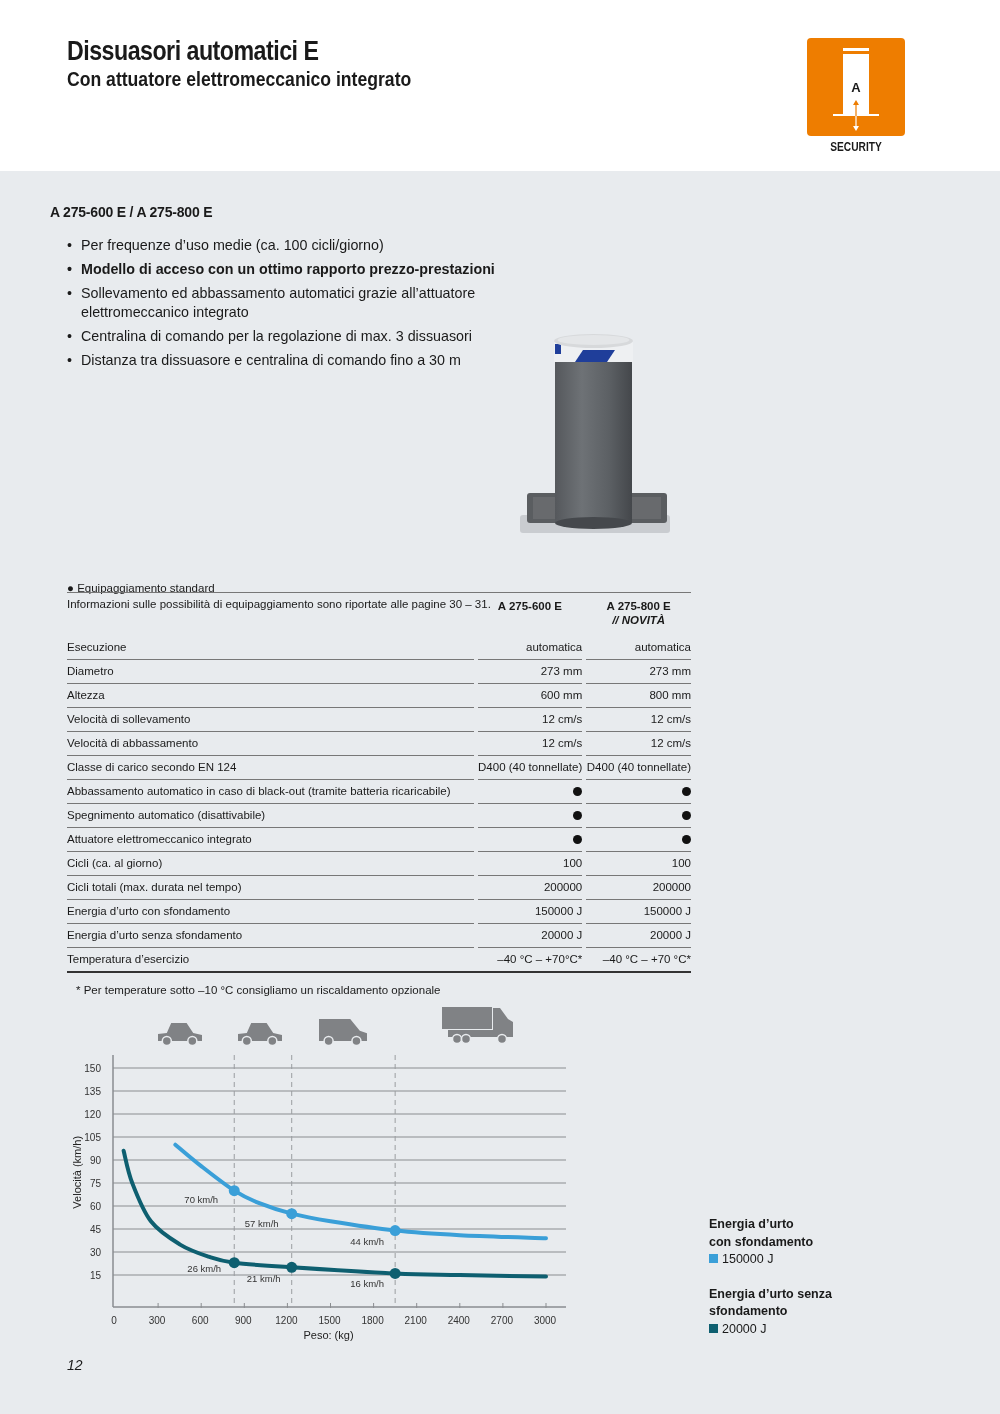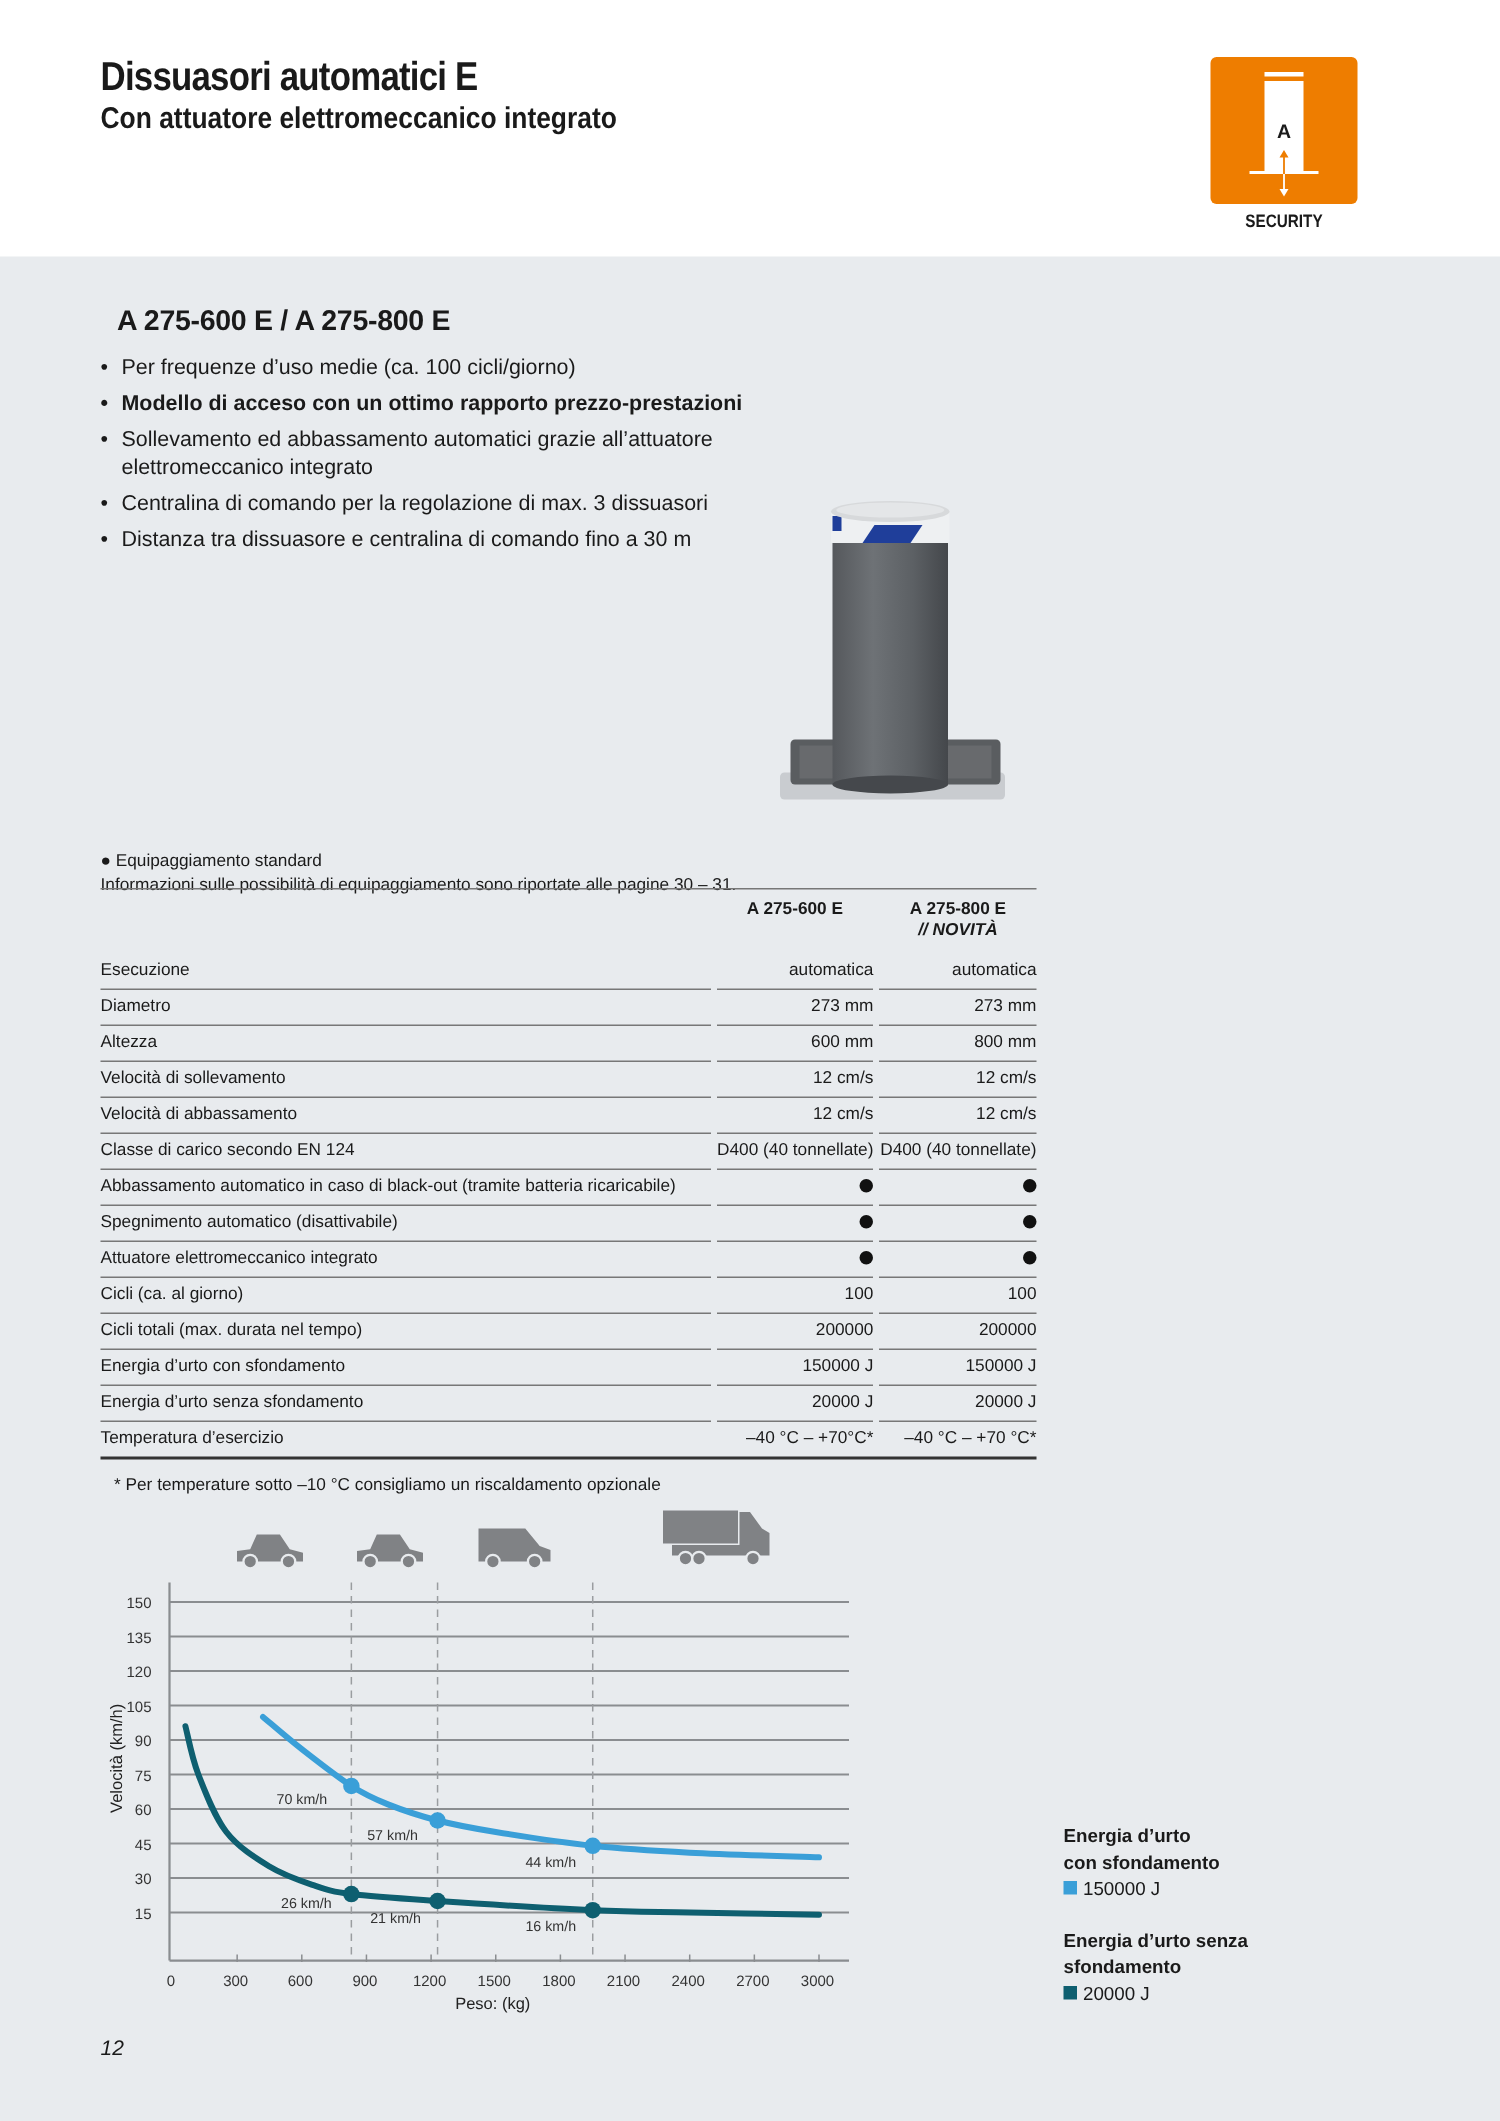--- a/index.html
+++ b/index.html
@@ -11,7 +11,7 @@
   .badge { position: absolute; left: 807px; top: 38px; width: 98px; height: 98px; background: #ee7d00; border-radius: 4px; }
   .badge-label { position: absolute; left: 807px; top: 140px; width: 98px; text-align: center; font-size: 12px; font-weight: bold; transform: scaleX(0.85); }
   .section { position: absolute; left: 0; top: 171px; width: 1000px; height: 1243px; background: #e8ebee; }
-  .model-title { position: absolute; left: 78px; top: 204px; font-size: 19px; font-weight: bold; letter-spacing: -0.2px; white-space: nowrap; }
+  .model-title { position: absolute; left: 50px; top: 204px; font-size: 14px; font-weight: bold; letter-spacing: -0.2px; white-space: nowrap; }
   .bullets { position: absolute; left: 67px; top: 236px; width: 450px; list-style: none; font-size: 14.3px; line-height: 18.5px; }
   .bullets li { position: relative; padding-left: 14px; margin-bottom: 5.5px; }
   .bullets li::before { content: "•"; position: absolute; left: 0; top: 0; }

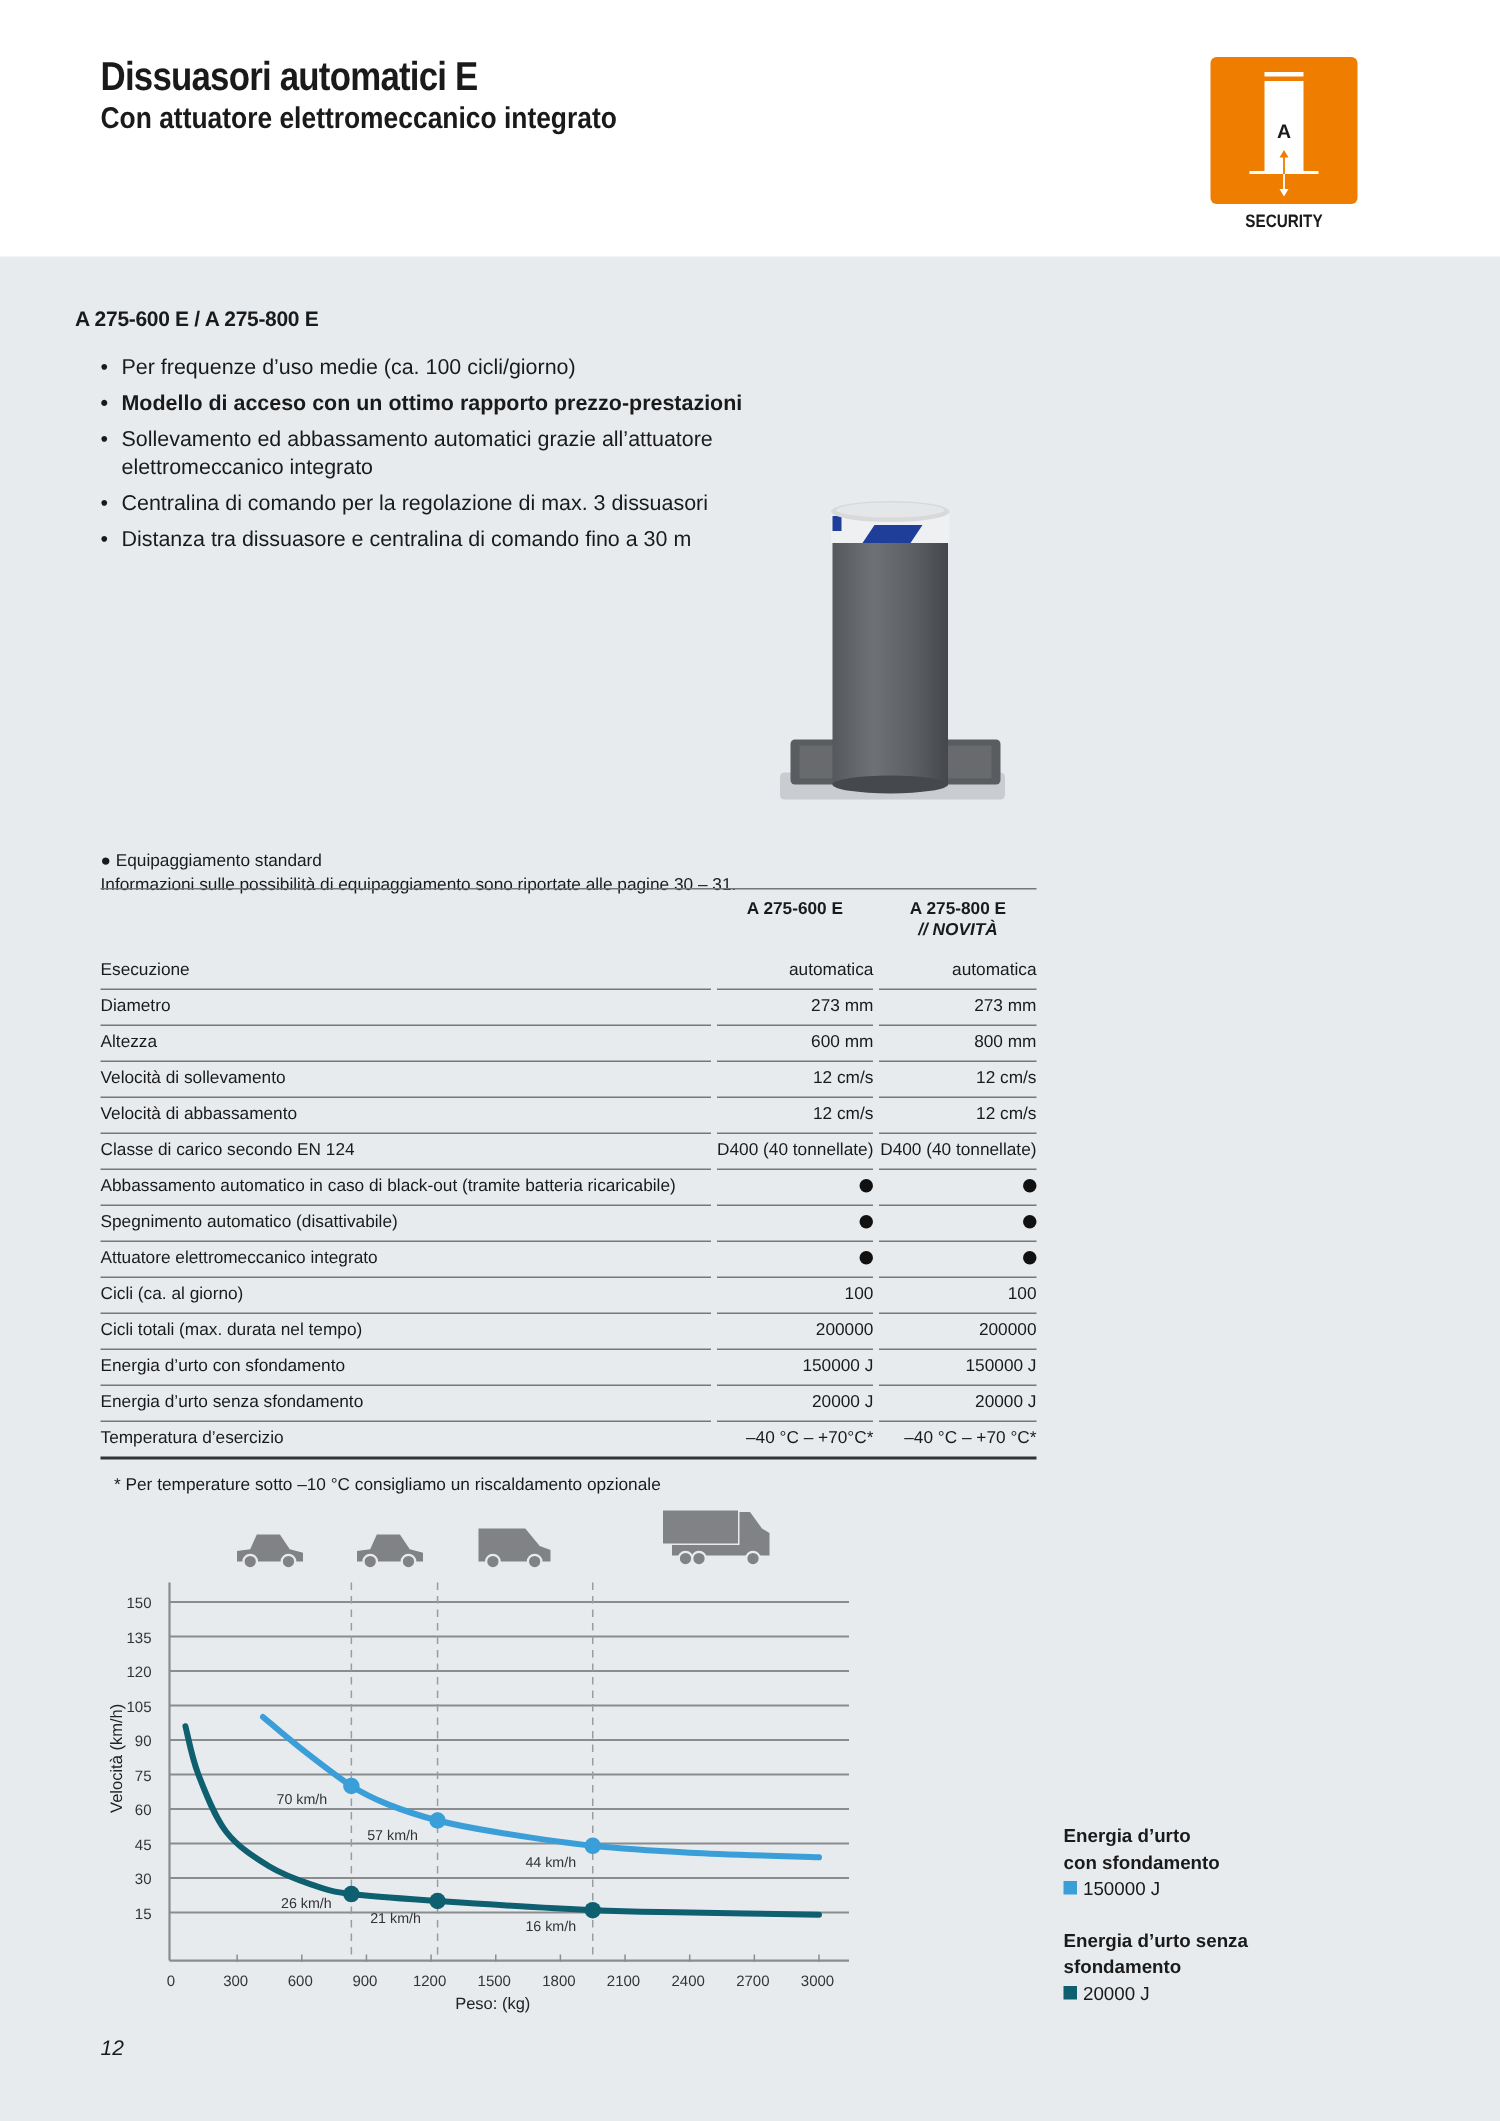--- a/index.html
+++ b/index.html
@@ -17,7 +17,7 @@
   .bullets li::before { content: "•"; position: absolute; left: 0; top: 0; }
   .bullets li.bold { font-weight: bold; }
   .product { position: absolute; left: 515px; top: 330px; width: 170px; height: 210px; }
-  .legend-note { position: absolute; left: 67px; top: 566px; font-size: 11.5px; line-height: 16px; }
+  .legend-note { position: absolute; left: 67px; top: 580px; font-size: 11.5px; line-height: 16px; }
   .table-wrap { position: absolute; left: 67px; top: 592px; width: 624px; font-size: 11.5px; }
   table { border-collapse: separate; border-spacing: 0; width: 624px; }
   td, th { vertical-align: top; padding: 4px 0 5px 0; line-height: 14px; }

